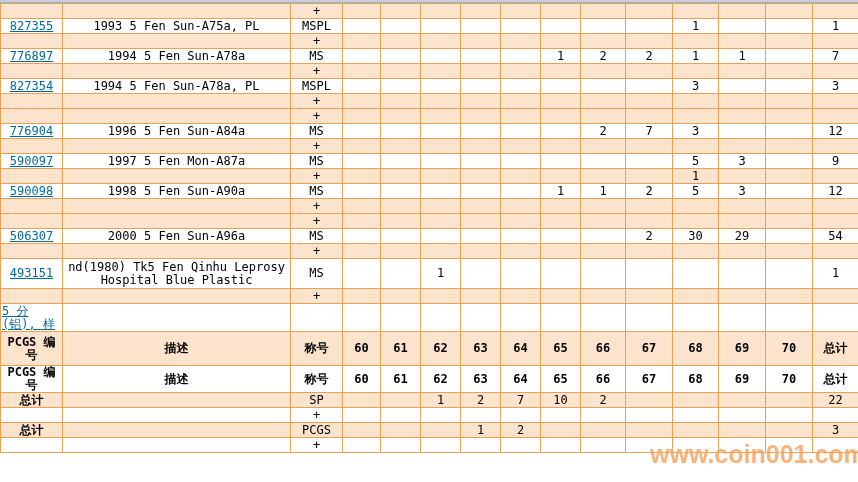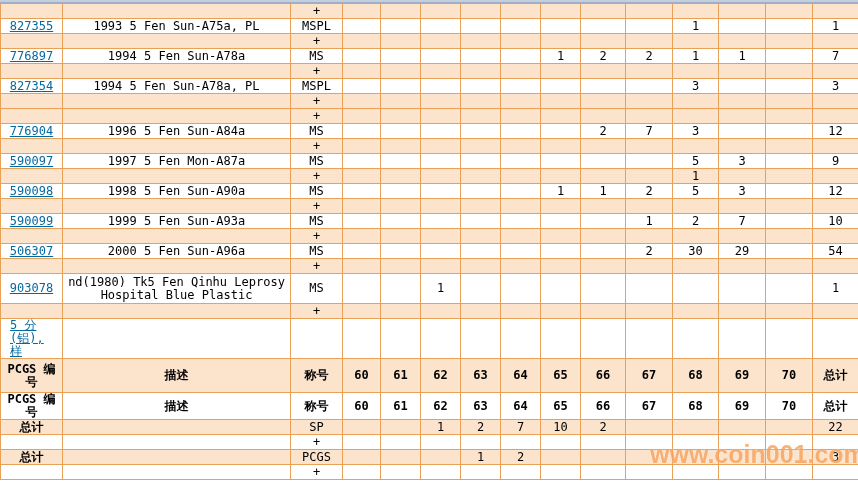--- a/index.html
+++ b/index.html
@@ -312,23 +312,6 @@
           <td class="c-grade"></td>
           <td class="c-total"></td>
         </tr>
-        <tr class="r-data">
-          <td class="c-first"><a class="pcgs-link" href="#">590099</a></td>
-          <td class="c-desc">1999 5 Fen Sun-A93a</td>
-          <td class="c-desig">MS</td>
-          <td class="c-grade"></td>
-          <td class="c-grade"></td>
-          <td class="c-grade"></td>
-          <td class="c-grade"></td>
-          <td class="c-grade"></td>
-          <td class="c-grade"></td>
-          <td class="c-grade"></td>
-          <td class="c-grade">1</td>
-          <td class="c-grade">2</td>
-          <td class="c-grade">7</td>
-          <td class="c-grade"></td>
-          <td class="c-total">10</td>
-        </tr>
         <tr class="r-plus">
           <td class="c-first"></td>
           <td class="c-desc"></td>

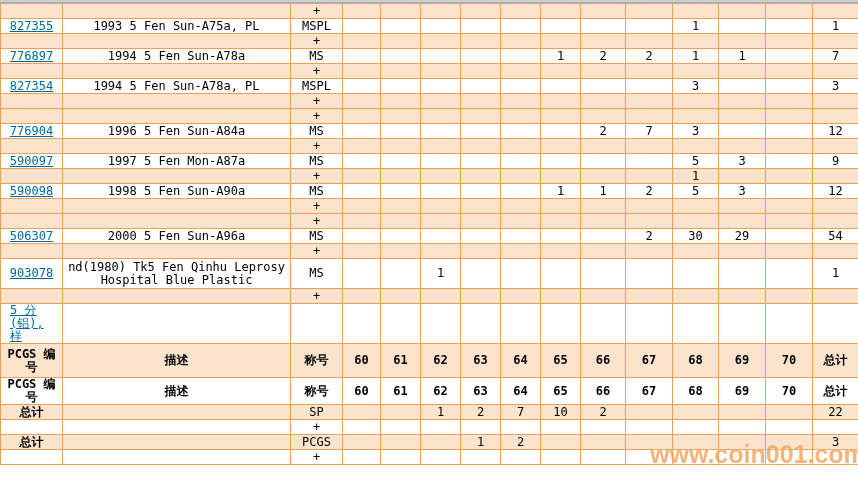--- a/index.html
+++ b/index.html
@@ -364,7 +364,7 @@
           <td class="c-total"></td>
         </tr>
         <tr class="r-data tall">
-          <td class="c-first"><a class="pcgs-link" href="#">903078</a></td>
+          <td class="c-first"><a class="pcgs-link" href="#">493151</a></td>
           <td class="c-desc">nd(1980) Tk5 Fen Qinhu Leprosy Hospital Blue Plastic</td>
           <td class="c-desig">MS</td>
           <td class="c-grade"></td>

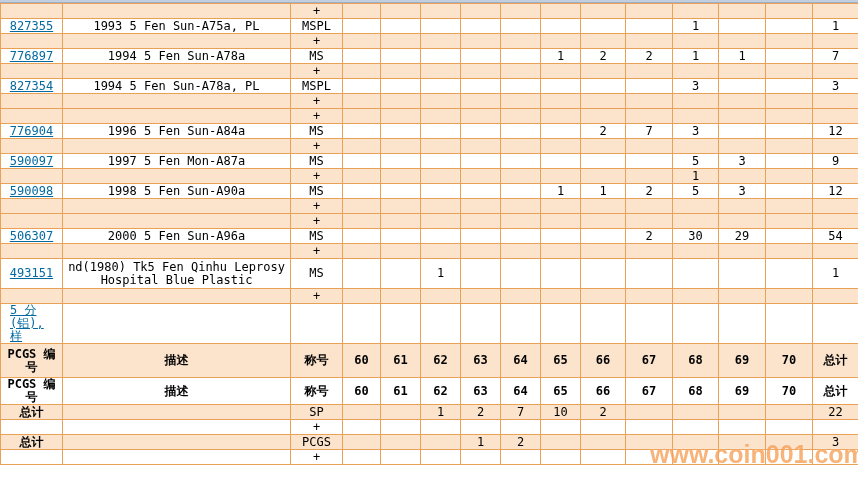--- a/index.html
+++ b/index.html
@@ -37,7 +37,7 @@
   tr.r-total   { background: #fbe3cc; height: 15px; }
   td.c-desc { white-space: normal; }
   td.bold { font-weight: bold; }
-  td.left { text-align: left; white-space: normal; padding-left: 9px; }
+  td.left { text-align: left; white-space: normal; padding-left: 1px; }
   a.pcgs-link, a.section-link {
     color: #0369a1; cursor: pointer;
   }

